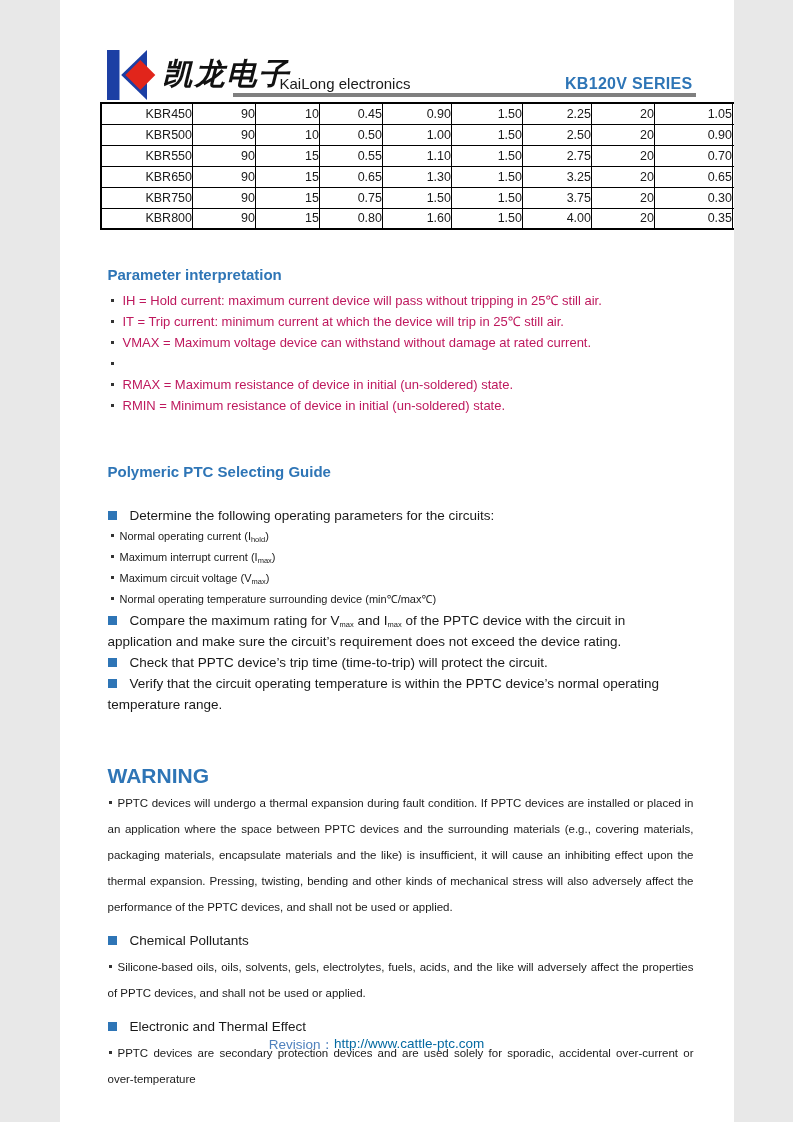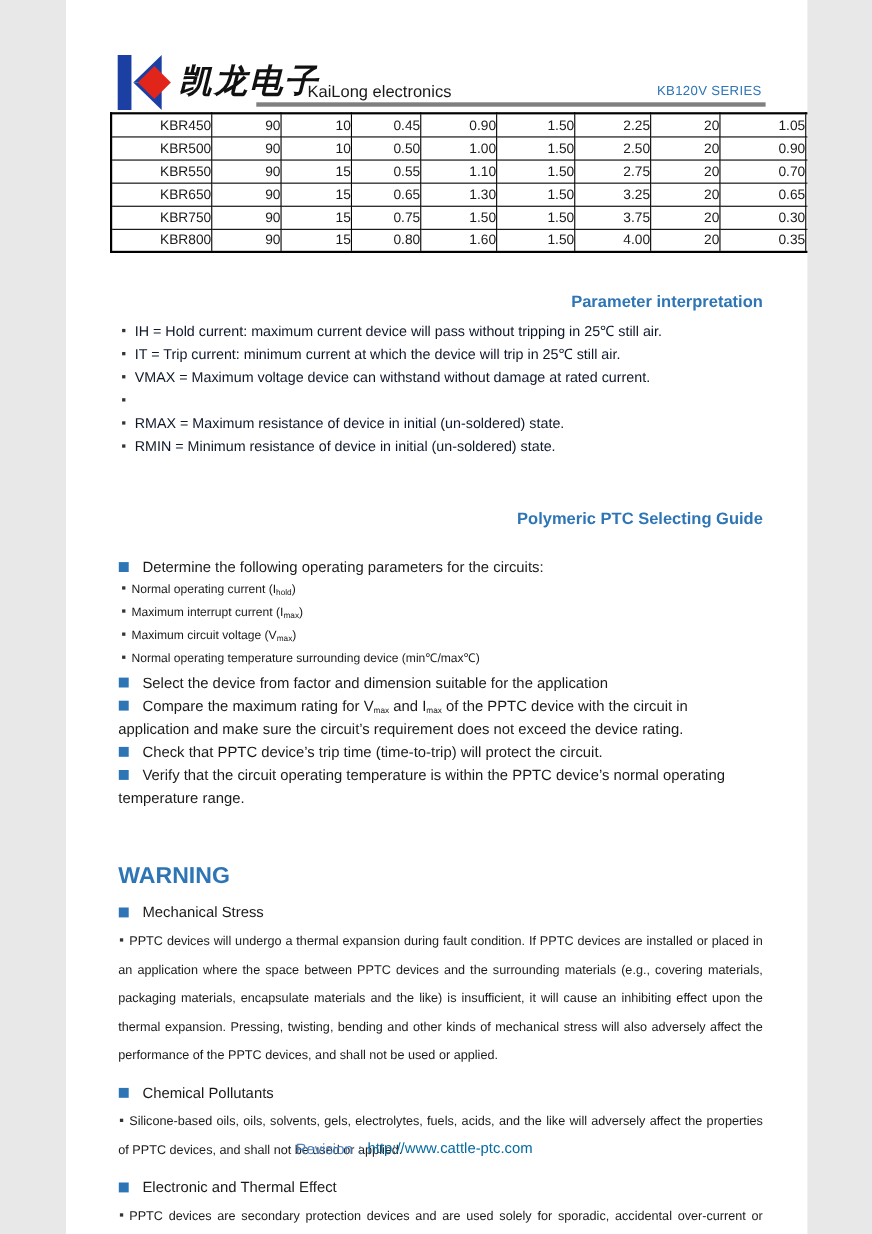--- a/index.html
+++ b/index.html
@@ -25,7 +25,7 @@
   .logo-en { position: absolute; left: 220px; top: 75px; font-size: 15px; color: #1a1a1a; }
   .series-title {
     position: absolute; right: 41px; top: 75px;
-    font-size: 12px; font-weight: normal; color: #2E75B6; letter-spacing: 0.3px;
+    font-size: 16px; font-weight: bold; color: #2E75B6; letter-spacing: 0.3px;
   }
   .header-rule {
     position: absolute; left: 173px; right: 38px; top: 93px;

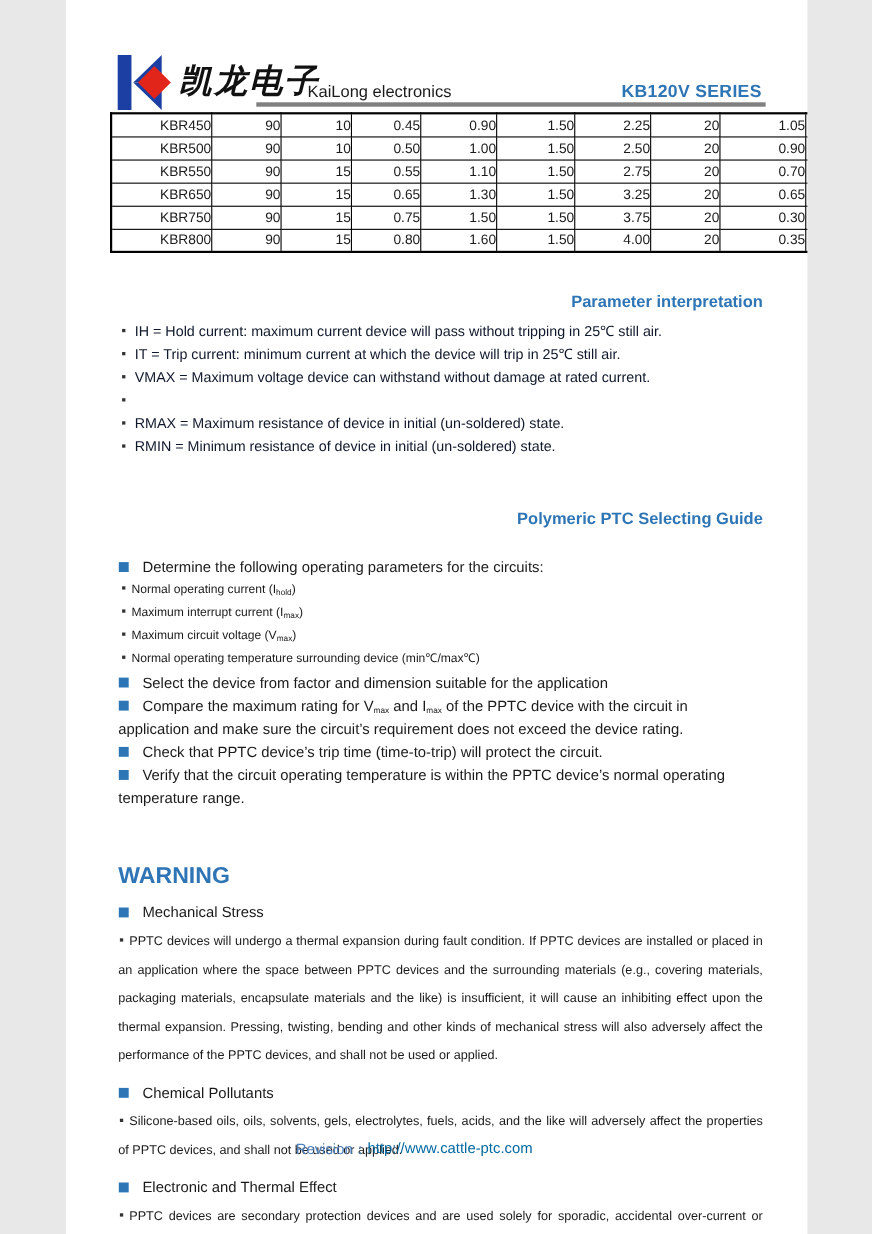--- a/index.html
+++ b/index.html
@@ -49,7 +49,7 @@
   }
   
   .content { padding: 0 40px 0 48px; }
-  .section-title { color: #2E75B6; font-size: 15px; font-weight: bold; margin: 0; text-align: right; }
+  .section-title { color: #2E75B6; font-size: 15px; font-weight: bold; margin: 0; }
   .param-section { margin-top: 36px; }
   .param-list { margin-top: 7px; }
   .dot-line { font-size: 13px; line-height: 21px; color: #0f172a; }

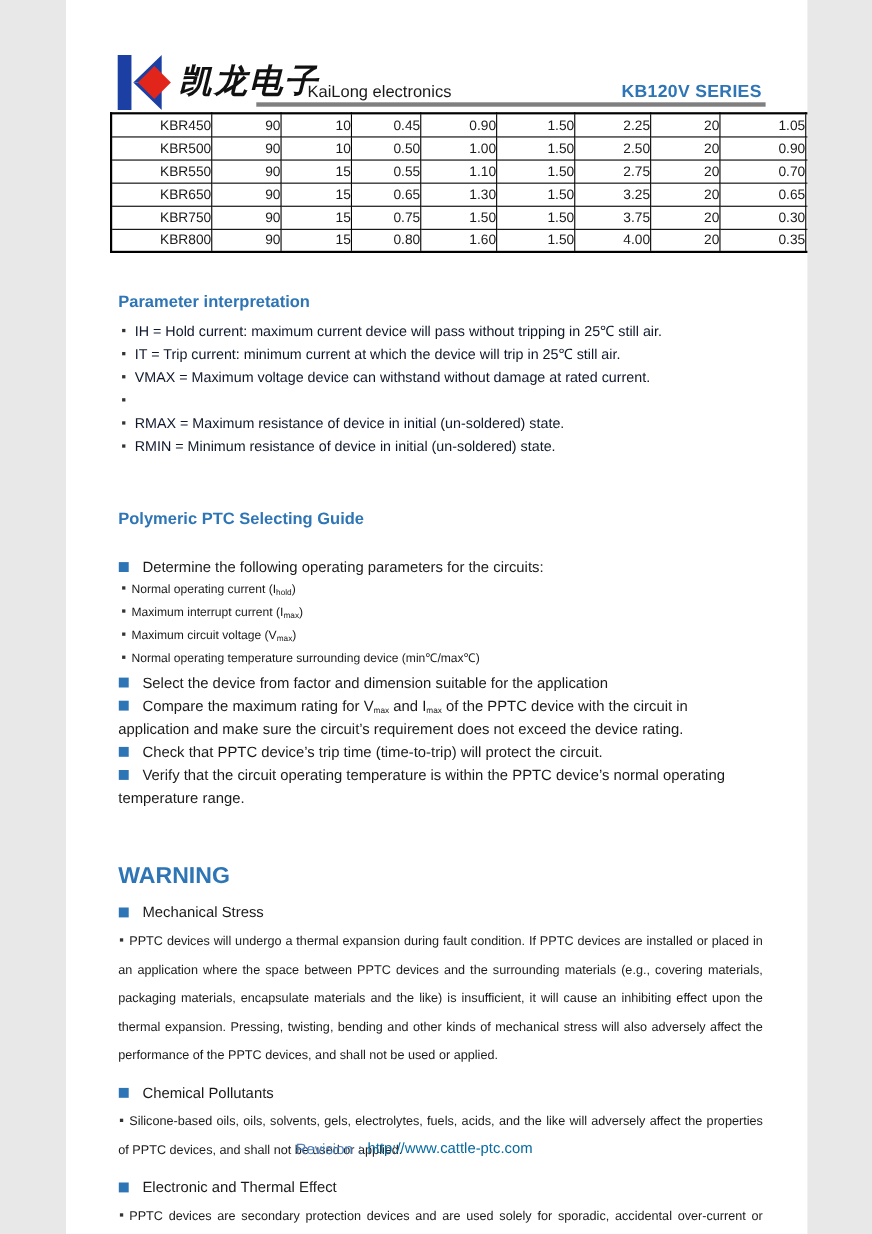--- a/index.html
+++ b/index.html
@@ -52,7 +52,7 @@
   .section-title { color: #2E75B6; font-size: 15px; font-weight: bold; margin: 0; }
   .param-section { margin-top: 36px; }
   .param-list { margin-top: 7px; }
-  .dot-line { font-size: 13px; line-height: 21px; color: #0f172a; }
+  .dot-line { font-size: 13px; line-height: 21px; color: #be185d; }
   .dot {
     display: inline-block; width: 3px; height: 3px;
     background: #333; margin: 0 9px 3px 3px; vertical-align: middle;

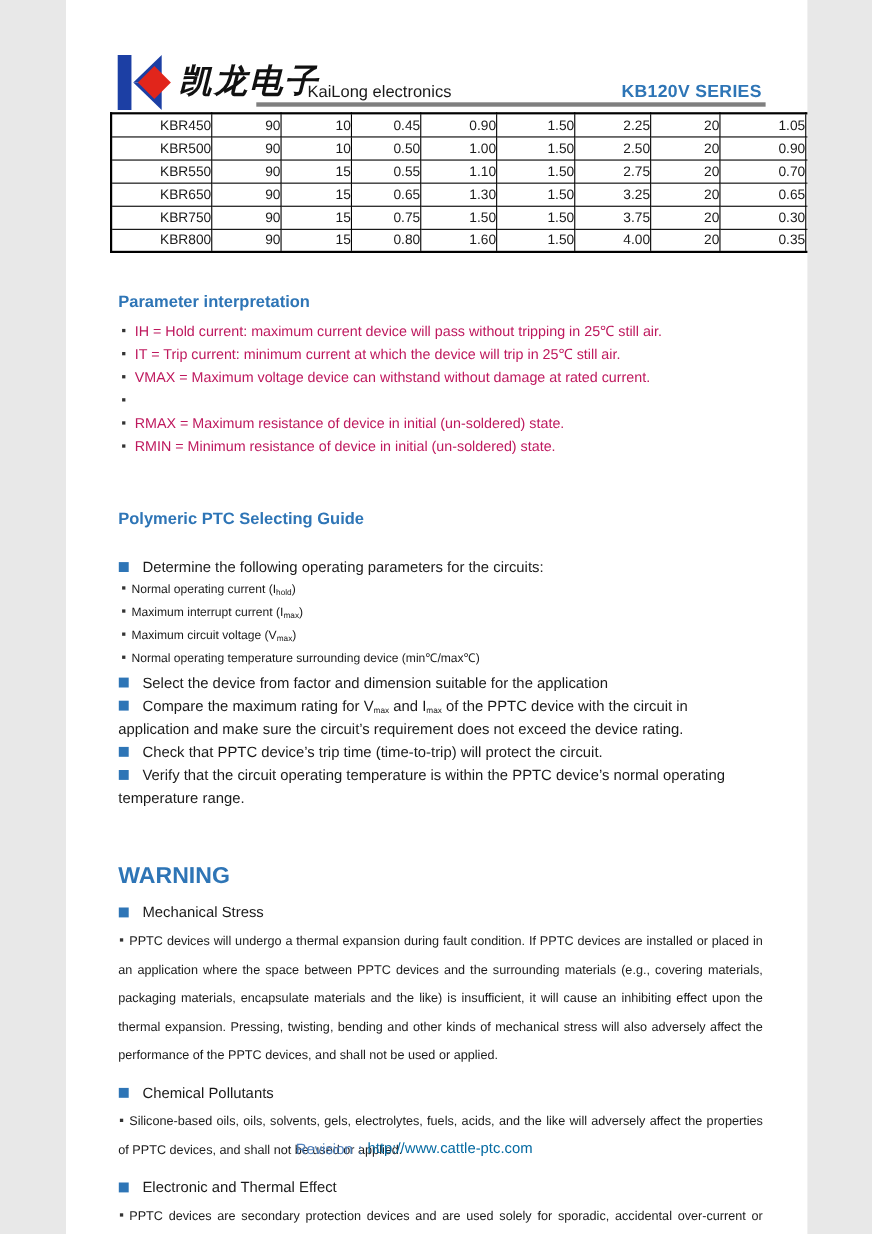--- a/index.html
+++ b/index.html
@@ -224,9 +224,6 @@
           <span class="dot"></span><span>Normal operating temperature surrounding device (min℃/max℃)</span><sub></sub><span></span>
         </div>
 
-        <div class="sq-line">
-          <span class="sq"></span><span>Select the device from factor and dimension suitable for the application</span>
-        </div>
 
         <div class="sq-line">
           <span class="sq"></span><span>Compare the maximum rating for V</span><sub>max</sub><span> and I</span><sub>max</sub><span> of the PPTC device with the circuit in application and make sure the circuit’s requirement does not exceed the device rating.</span>

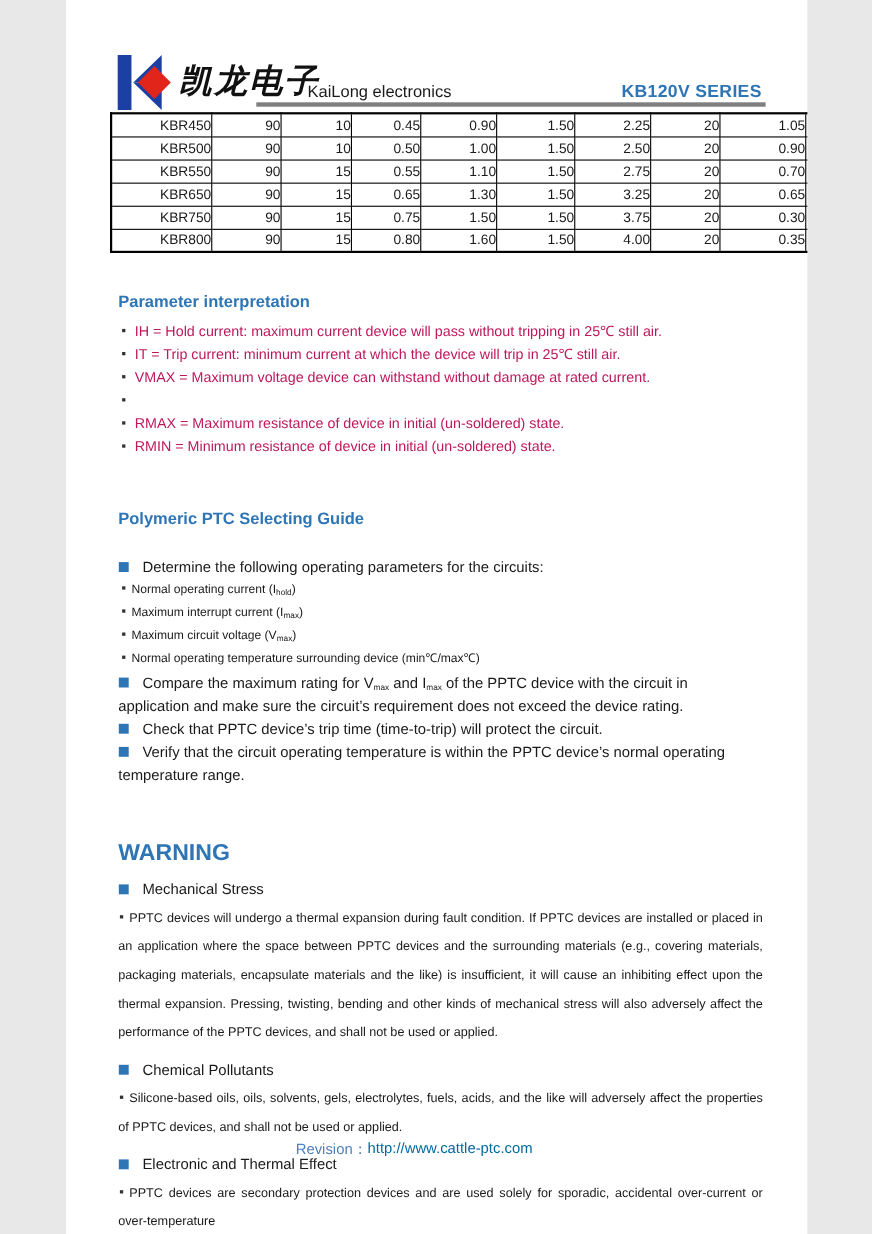--- a/index.html
+++ b/index.html
@@ -243,9 +243,6 @@
     <div class="warning-section">
       <h2 class="warning-title">WARNING</h2>
 
-      <div class="w-sub">
-        <span class="sq"></span><span>Mechanical Stress</span>
-      </div>
       <p class="w-para">
         <span class="dot"></span><span>PPTC devices will undergo a thermal expansion during fault condition. If PPTC devices are installed or placed in an application where the space between PPTC devices and the surrounding materials (e.g., covering materials, packaging materials, encapsulate materials and the like) is insufficient, it will cause an inhibiting effect upon the thermal expansion. Pressing, twisting, bending and other kinds of mechanical stress will also adversely affect the performance of the PPTC devices, and shall not be used or applied.</span>
       </p>

